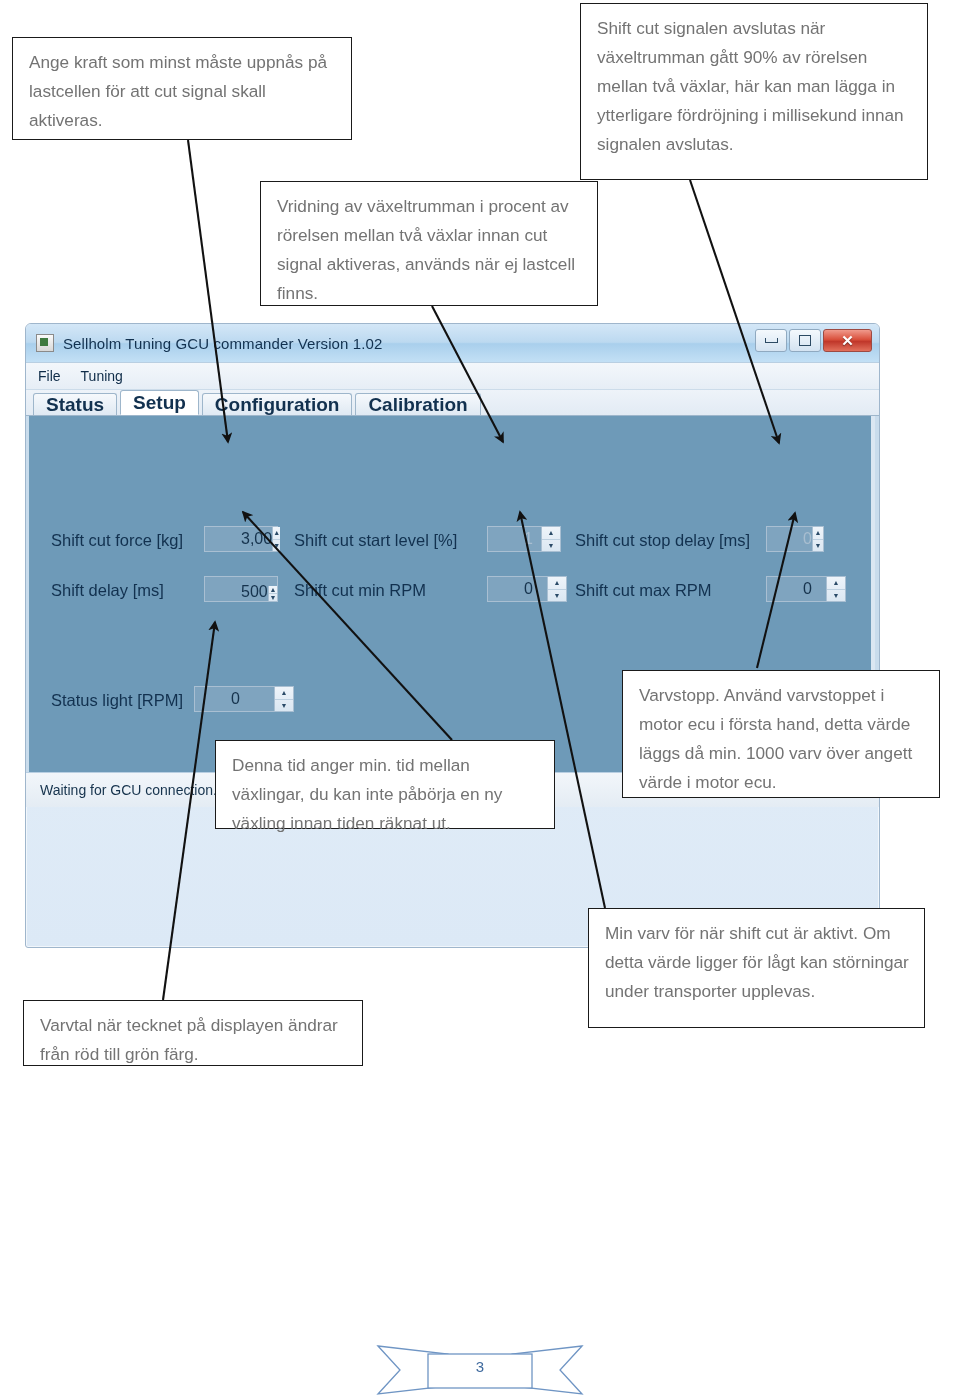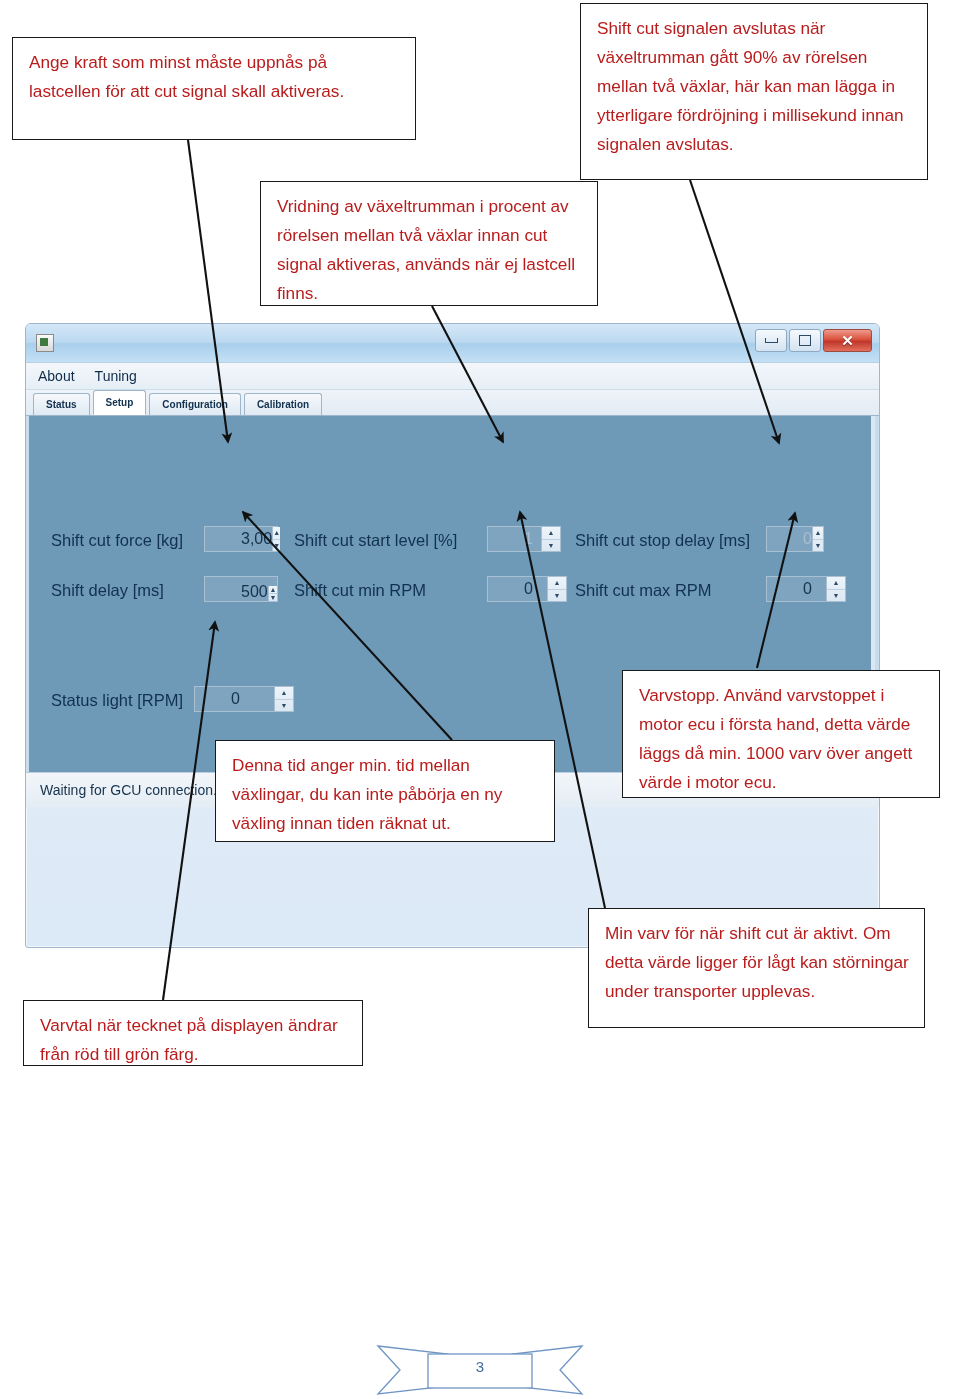--- a/index.html
+++ b/index.html
@@ -24,7 +24,7 @@
     border: 1.6px solid #1a1a1a;
     font-size: 17.2px;
     line-height: 29px;
-    color: #b91c1c;
+    color: #737373;
     padding: 10px 14px 10px 16px;
     z-index: 40;
   }

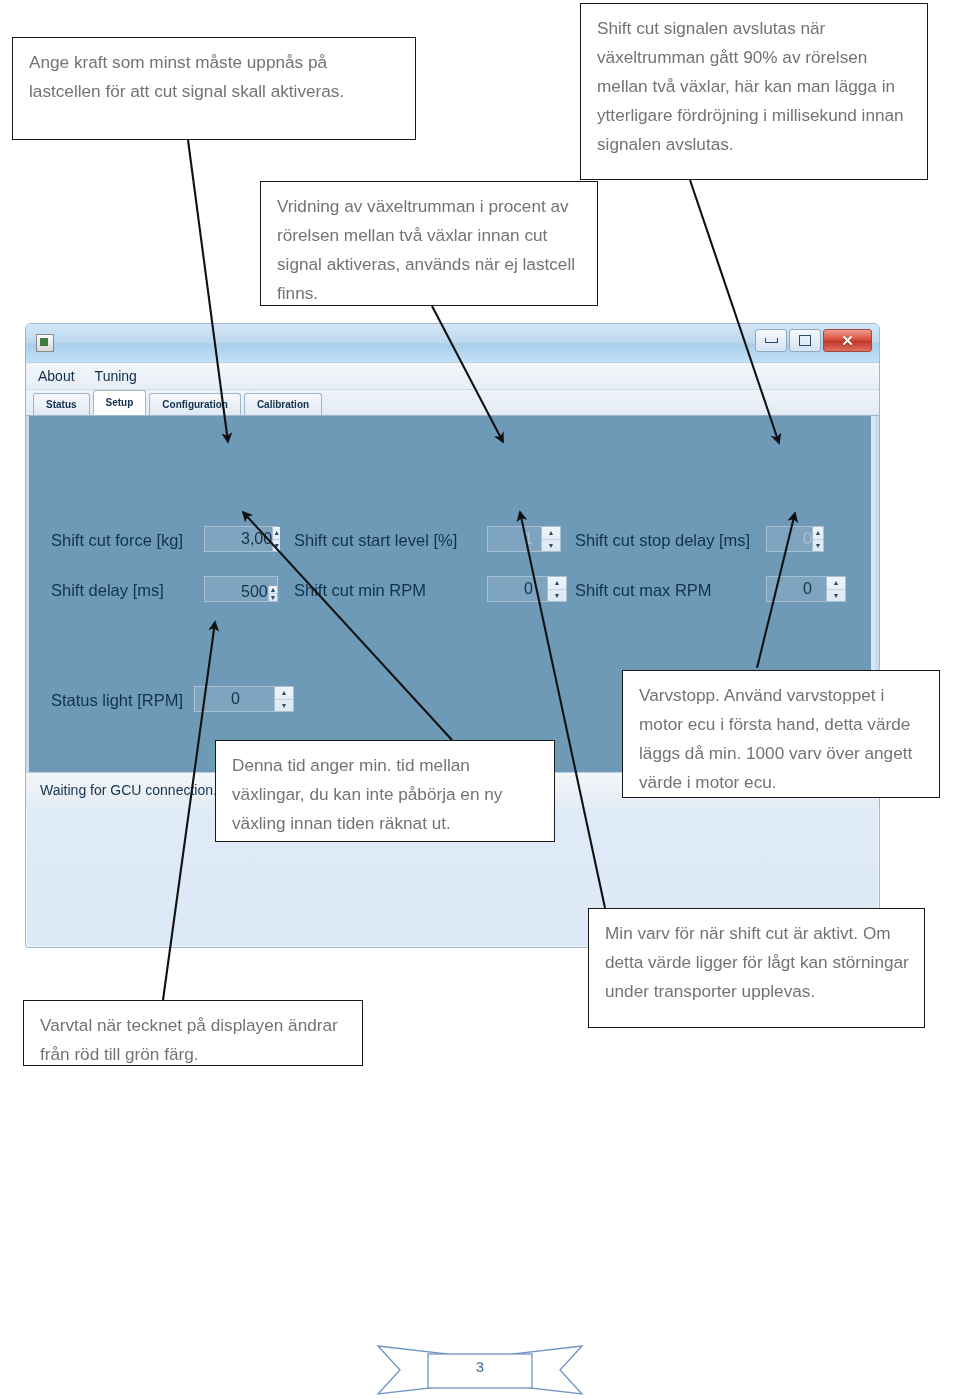--- a/index.html
+++ b/index.html
@@ -238,7 +238,7 @@
 </head>
 <body>
 
-<div class="callout" style="left:12px; top:37px; width:404px; height:103px;">
+<div class="callout" style="left:12px; top:37px; width:340px; height:103px;">
   <p>Ange kraft som minst måste uppnås på lastcellen för att cut signal skall aktiveras.</p>
 </div>
 

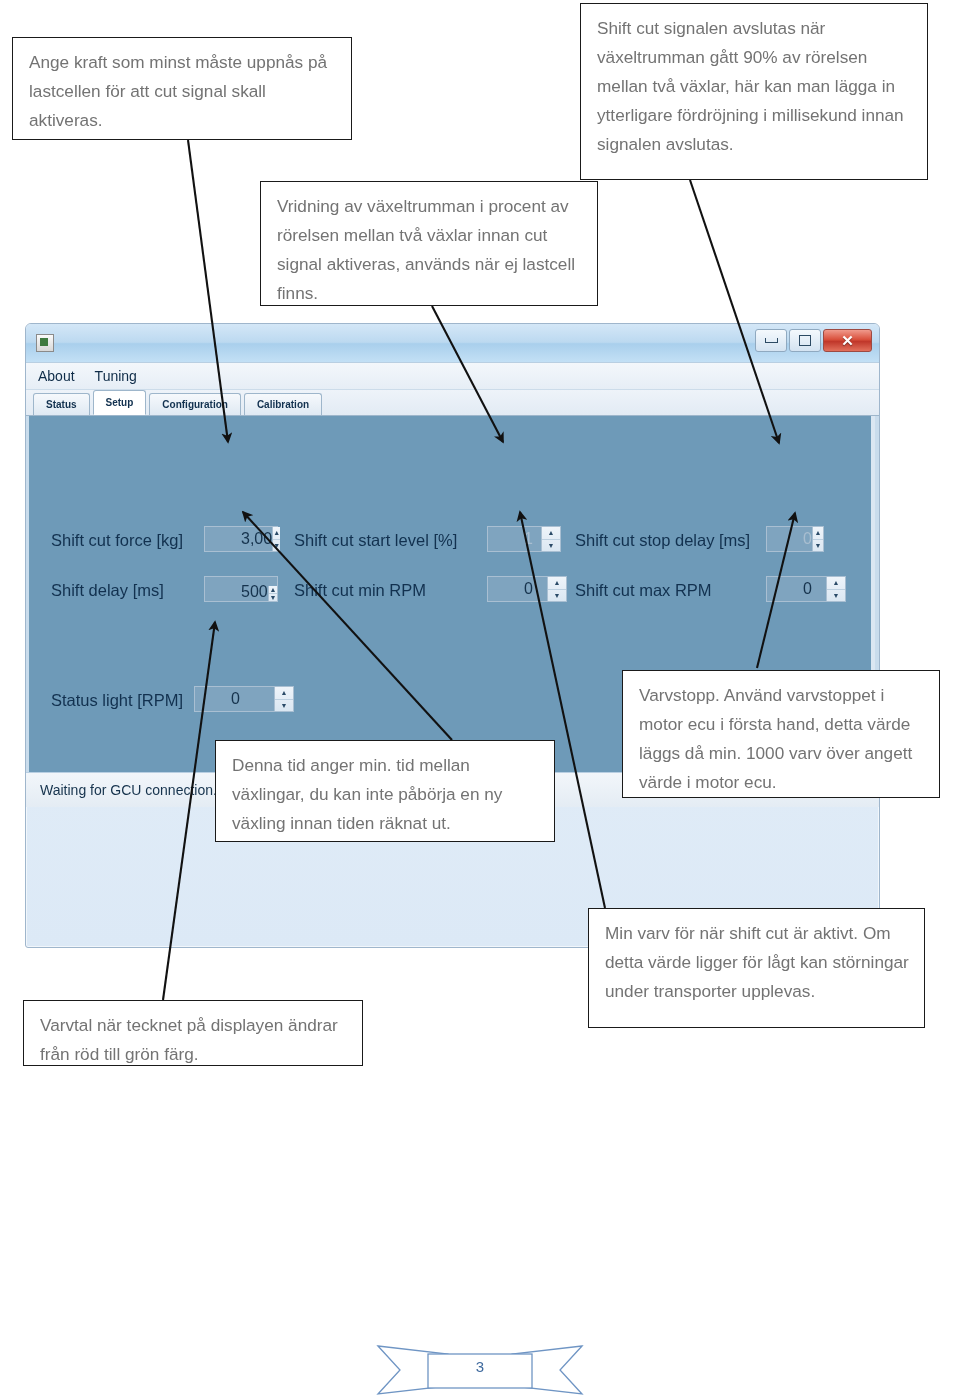--- a/index.html
+++ b/index.html
@@ -292,6 +292,7 @@
 
   <div class="titlebar">
     <span class="app-icon"></span>
+    <span class="title-text">Sellholm Tuning GCU commander Version 1.02</span>
     <div class="win-buttons">
       <div class="win-btn">
         <span class="glyph-min"></span>

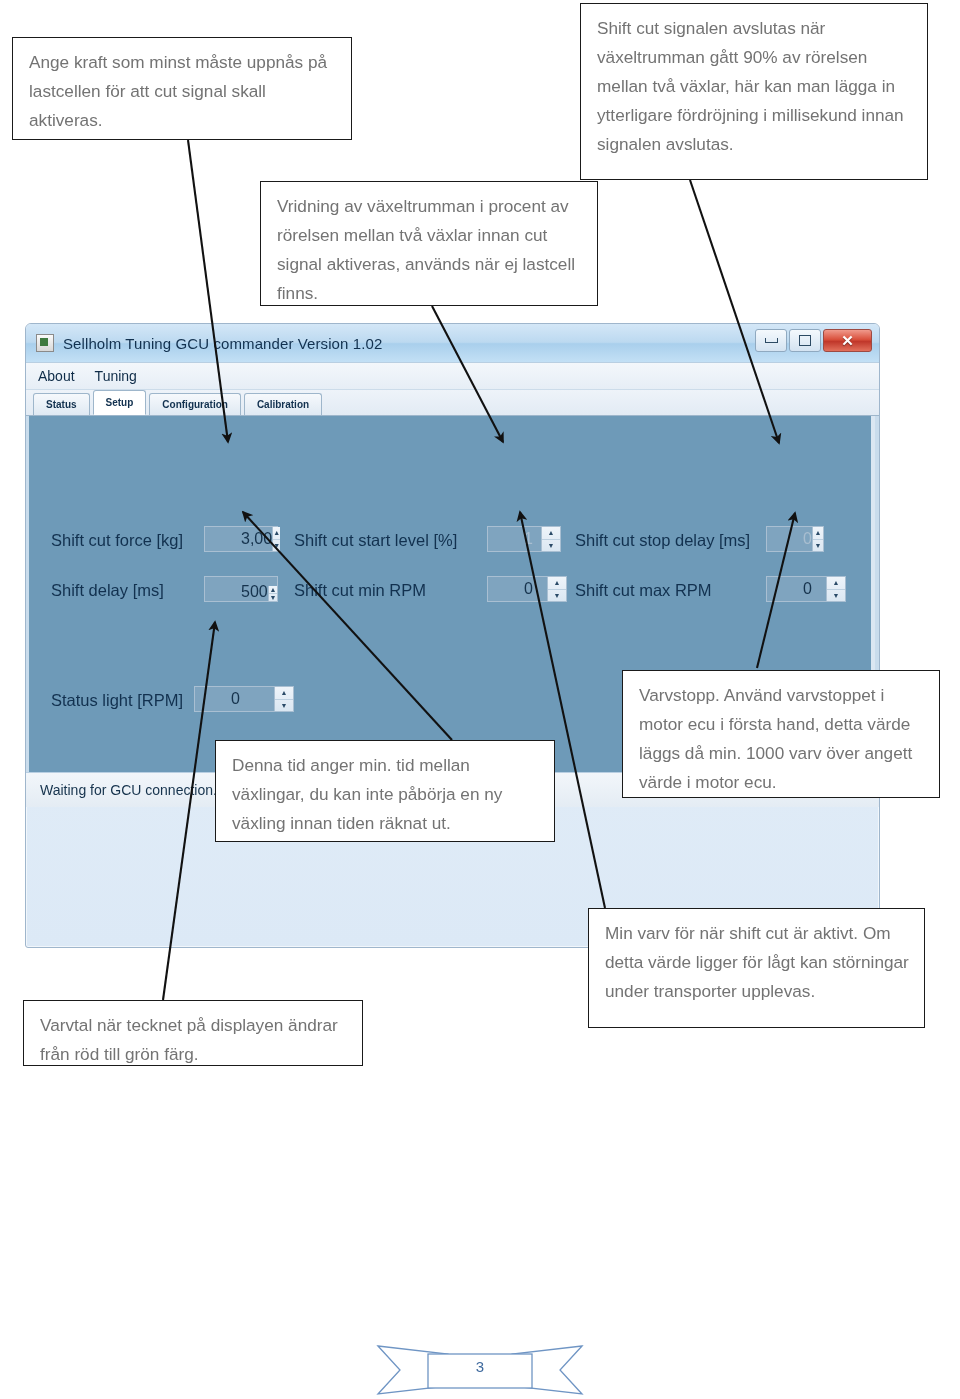--- a/index.html
+++ b/index.html
@@ -307,7 +307,7 @@
   </div>
 
   <div class="menubar">
-    <span class="menu-item">About</span>
+    <span class="menu-item">File</span>
     <span class="menu-item">Tuning</span>
   </div>
 

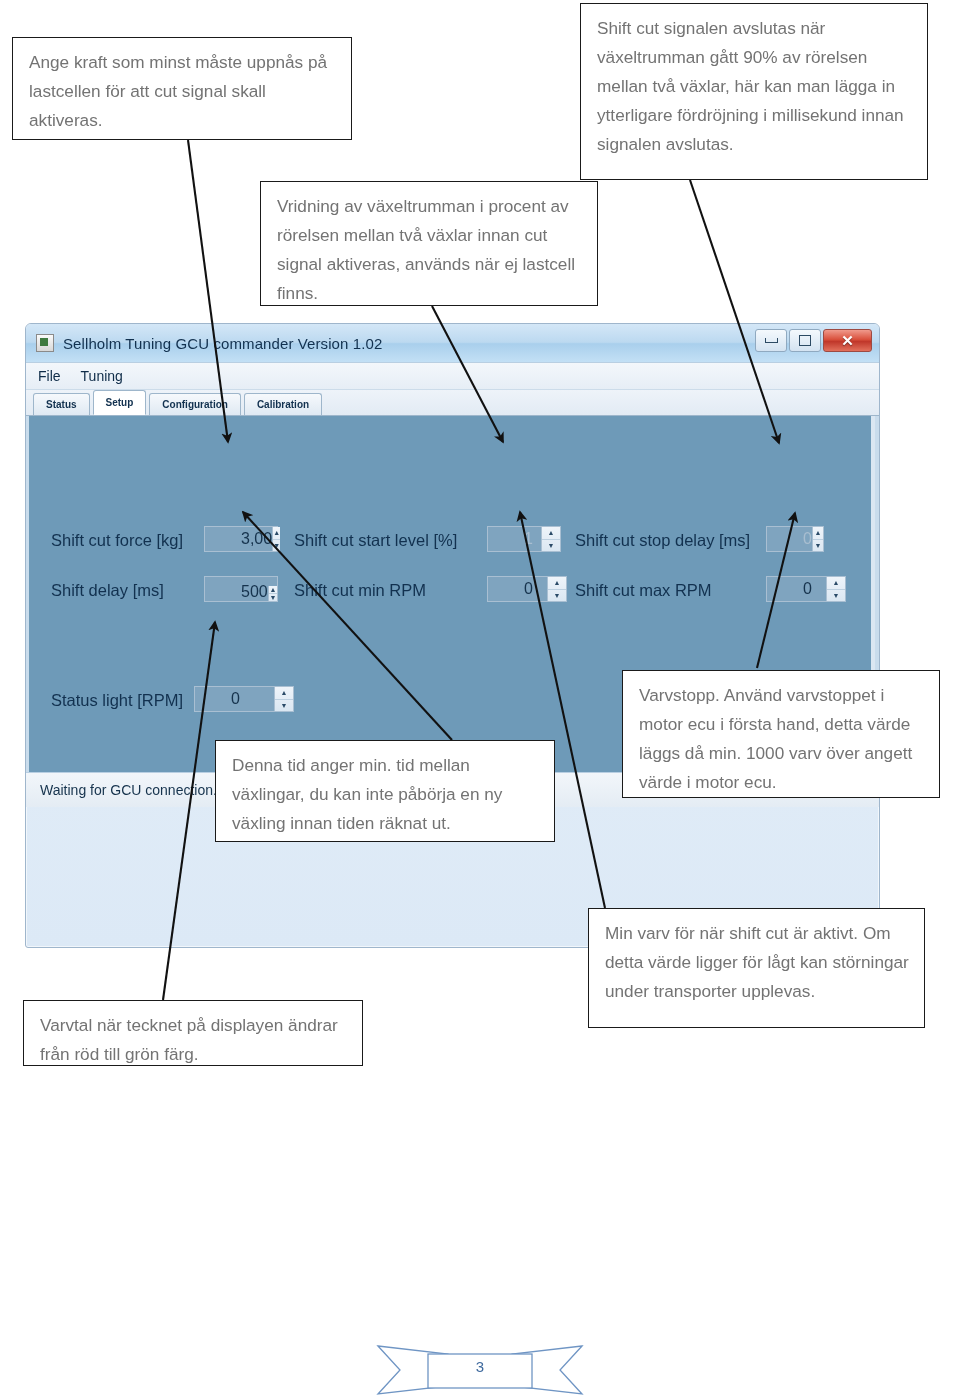--- a/index.html
+++ b/index.html
@@ -132,7 +132,7 @@
     height: 22px;
     box-sizing: border-box;
     padding: 0 12px;
-    font-size: 10px;
+    font-size: 19px;
     font-weight: bold;
     color: #12314f;
     display: flex; align-items: center;

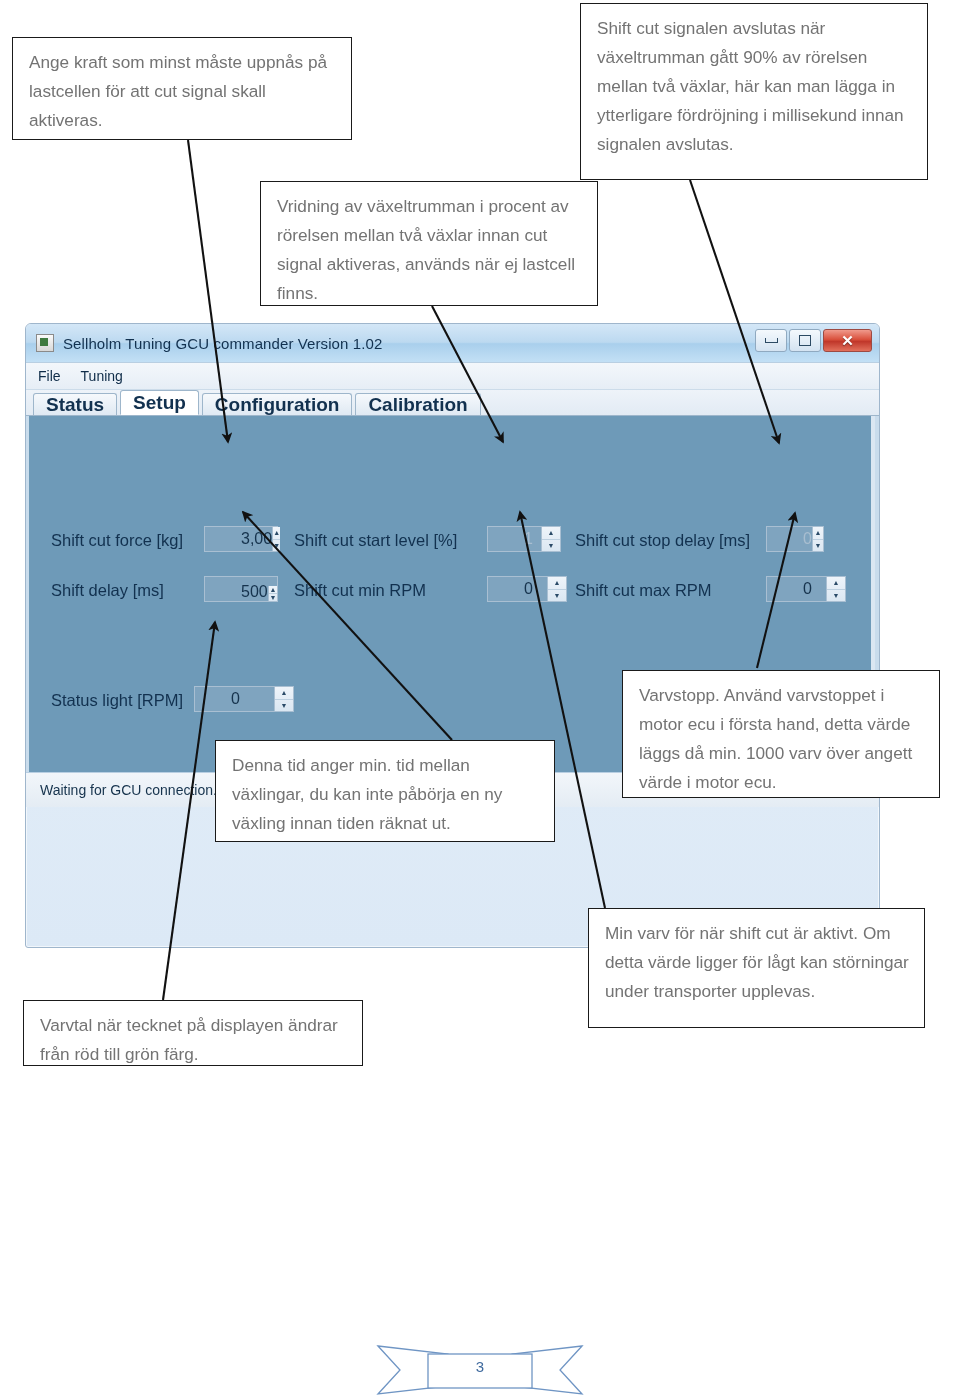--- a/index.html
+++ b/index.html
@@ -250,7 +250,7 @@
   <p>Shift cut signalen avslutas när växeltrumman gått 90% av rörelsen mellan två växlar, här kan man lägga in ytterligare fördröjning i millisekund innan signalen avslutas.</p>
 </div>
 
-<div class="callout" style="left:215px; top:740px; width:340px; height:102px;">
+<div class="callout" style="left:215px; top:740px; width:340px; height:89px;">
   <p>Denna tid anger min. tid mellan växlingar, du kan inte påbörja en ny växling innan tiden räknat ut.</p>
 </div>
 

